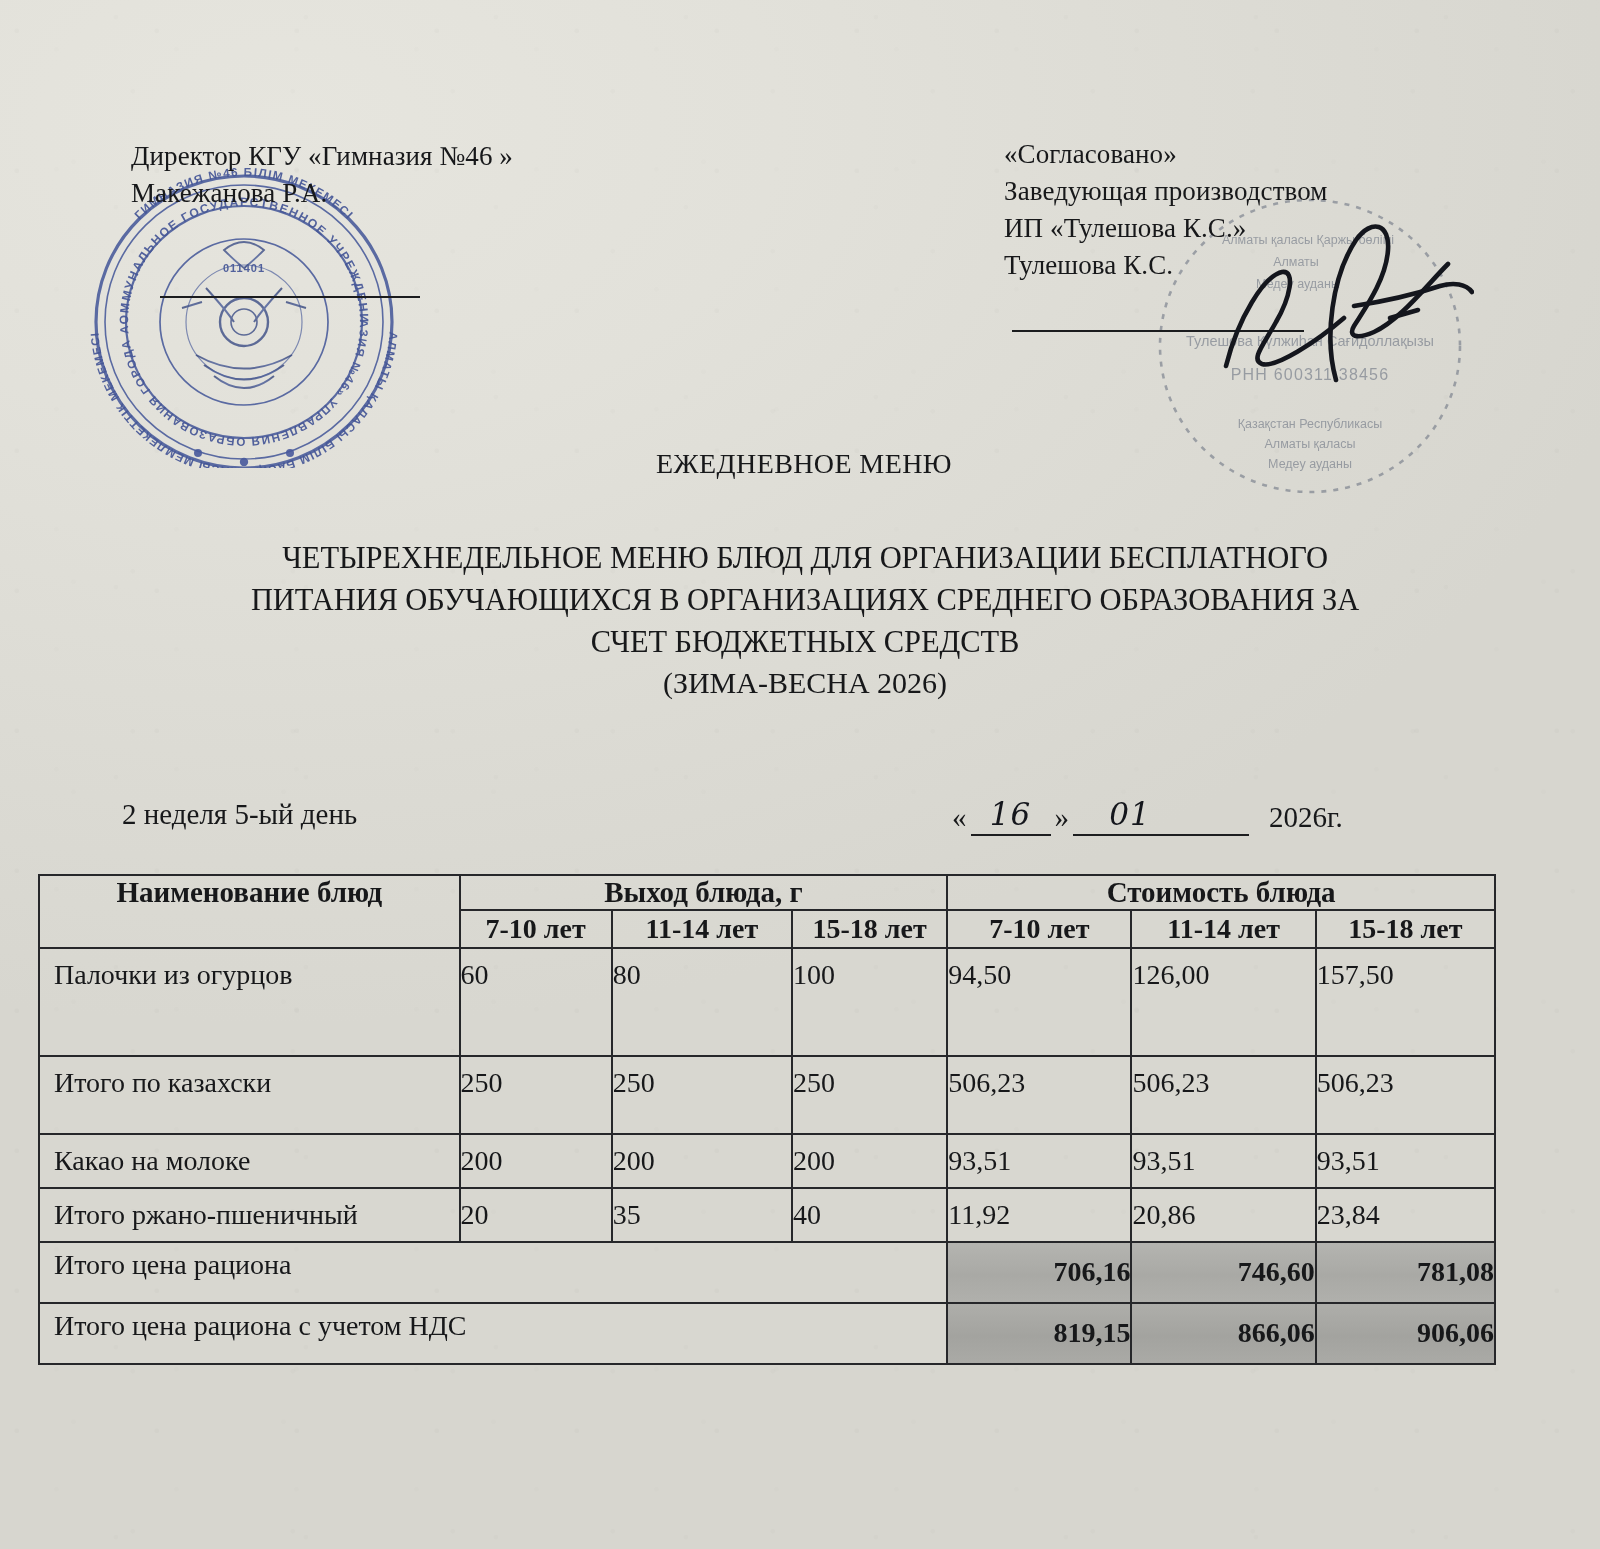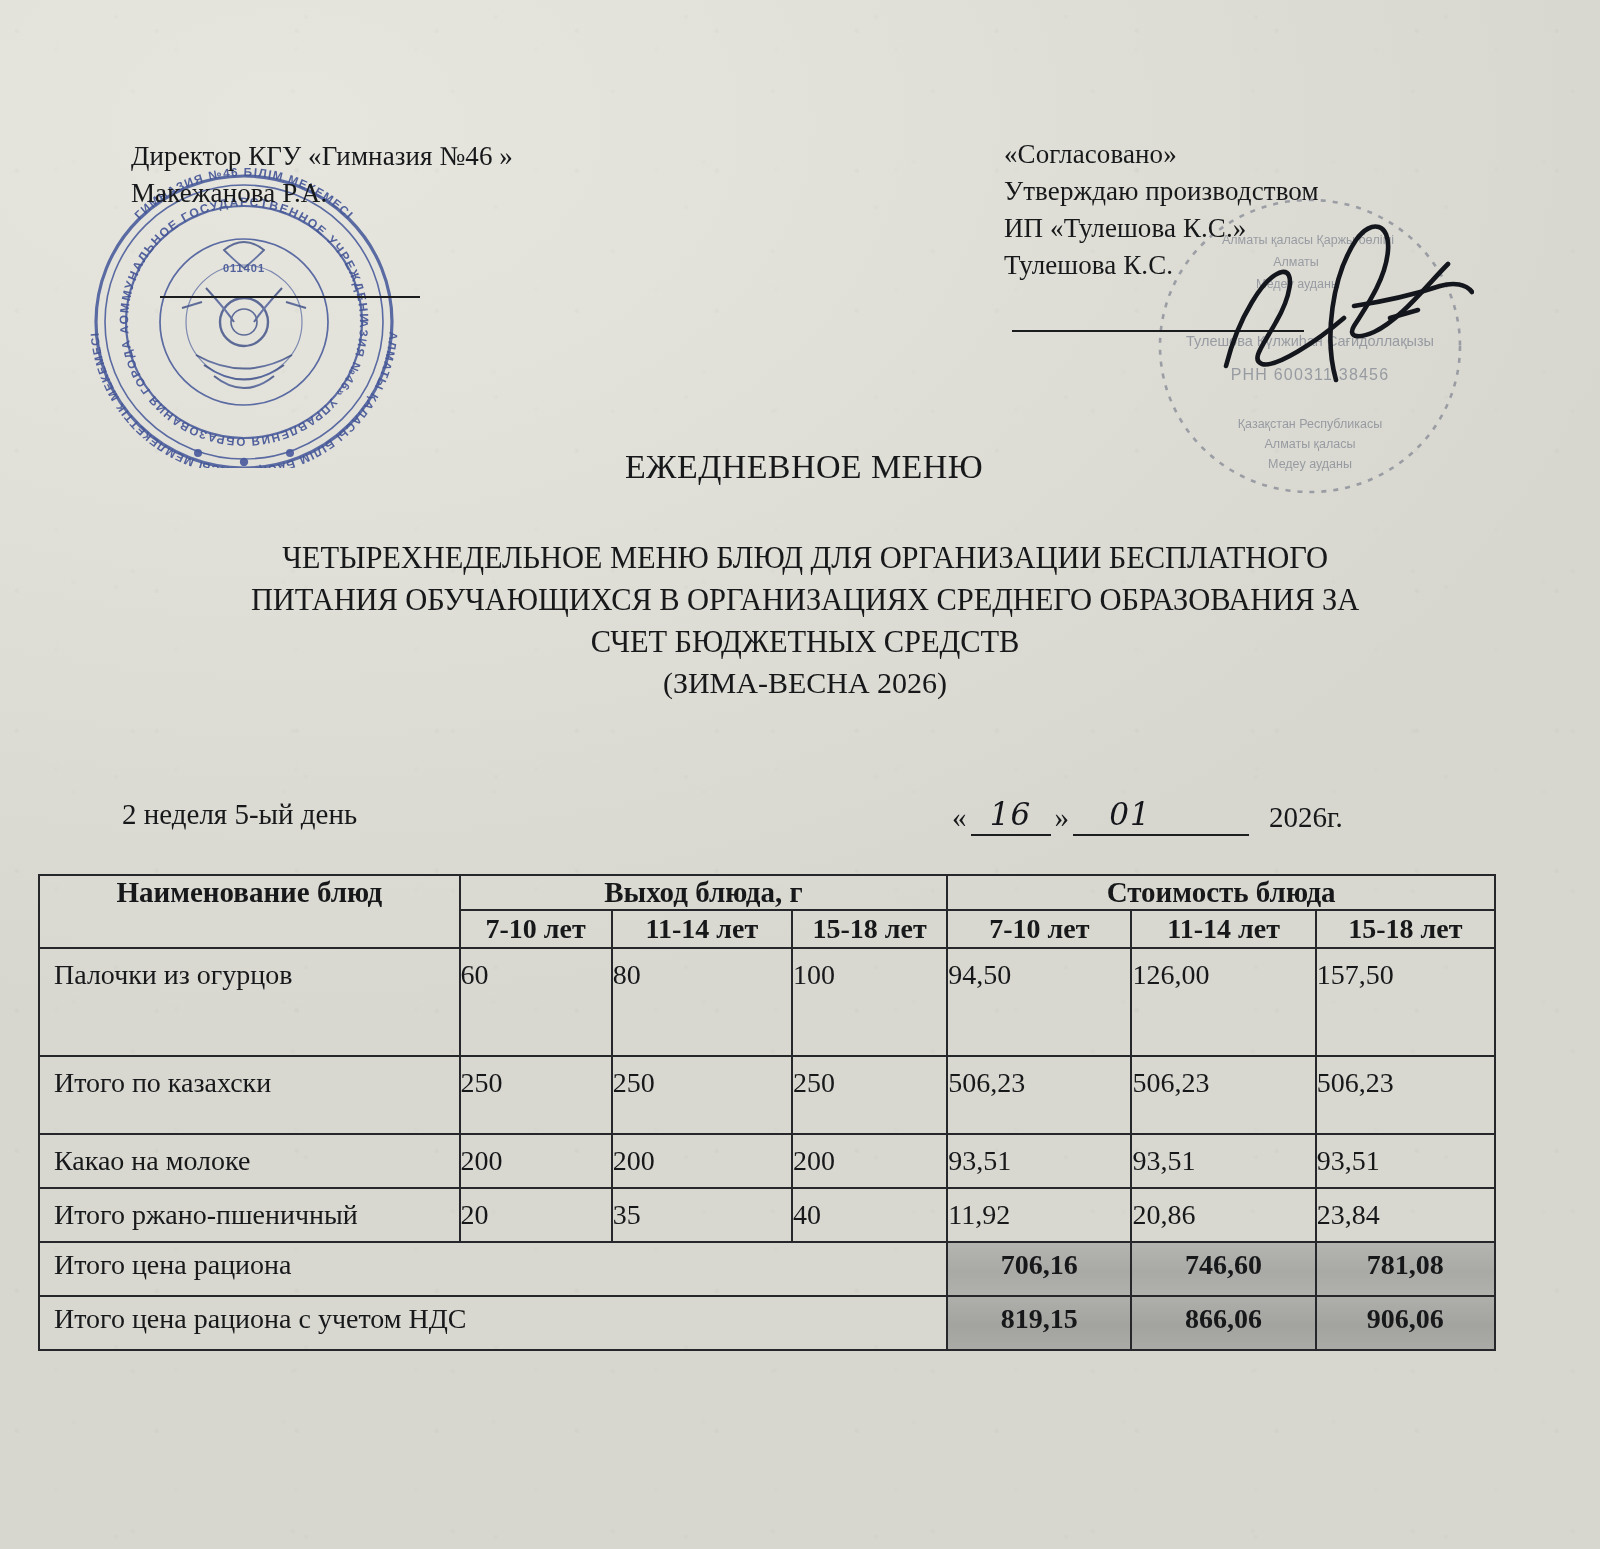--- a/index.html
+++ b/index.html
@@ -320,7 +320,7 @@
 
   <div class="approval approval-right">
     <div>«Согласовано»</div>
-    <div>Утверждаю производством</div>
+    <div>Заведующая производством</div>
     <div>ИП «Тулешова К.С.»</div>
     <div>Тулешова К.С.</div>
   </div>

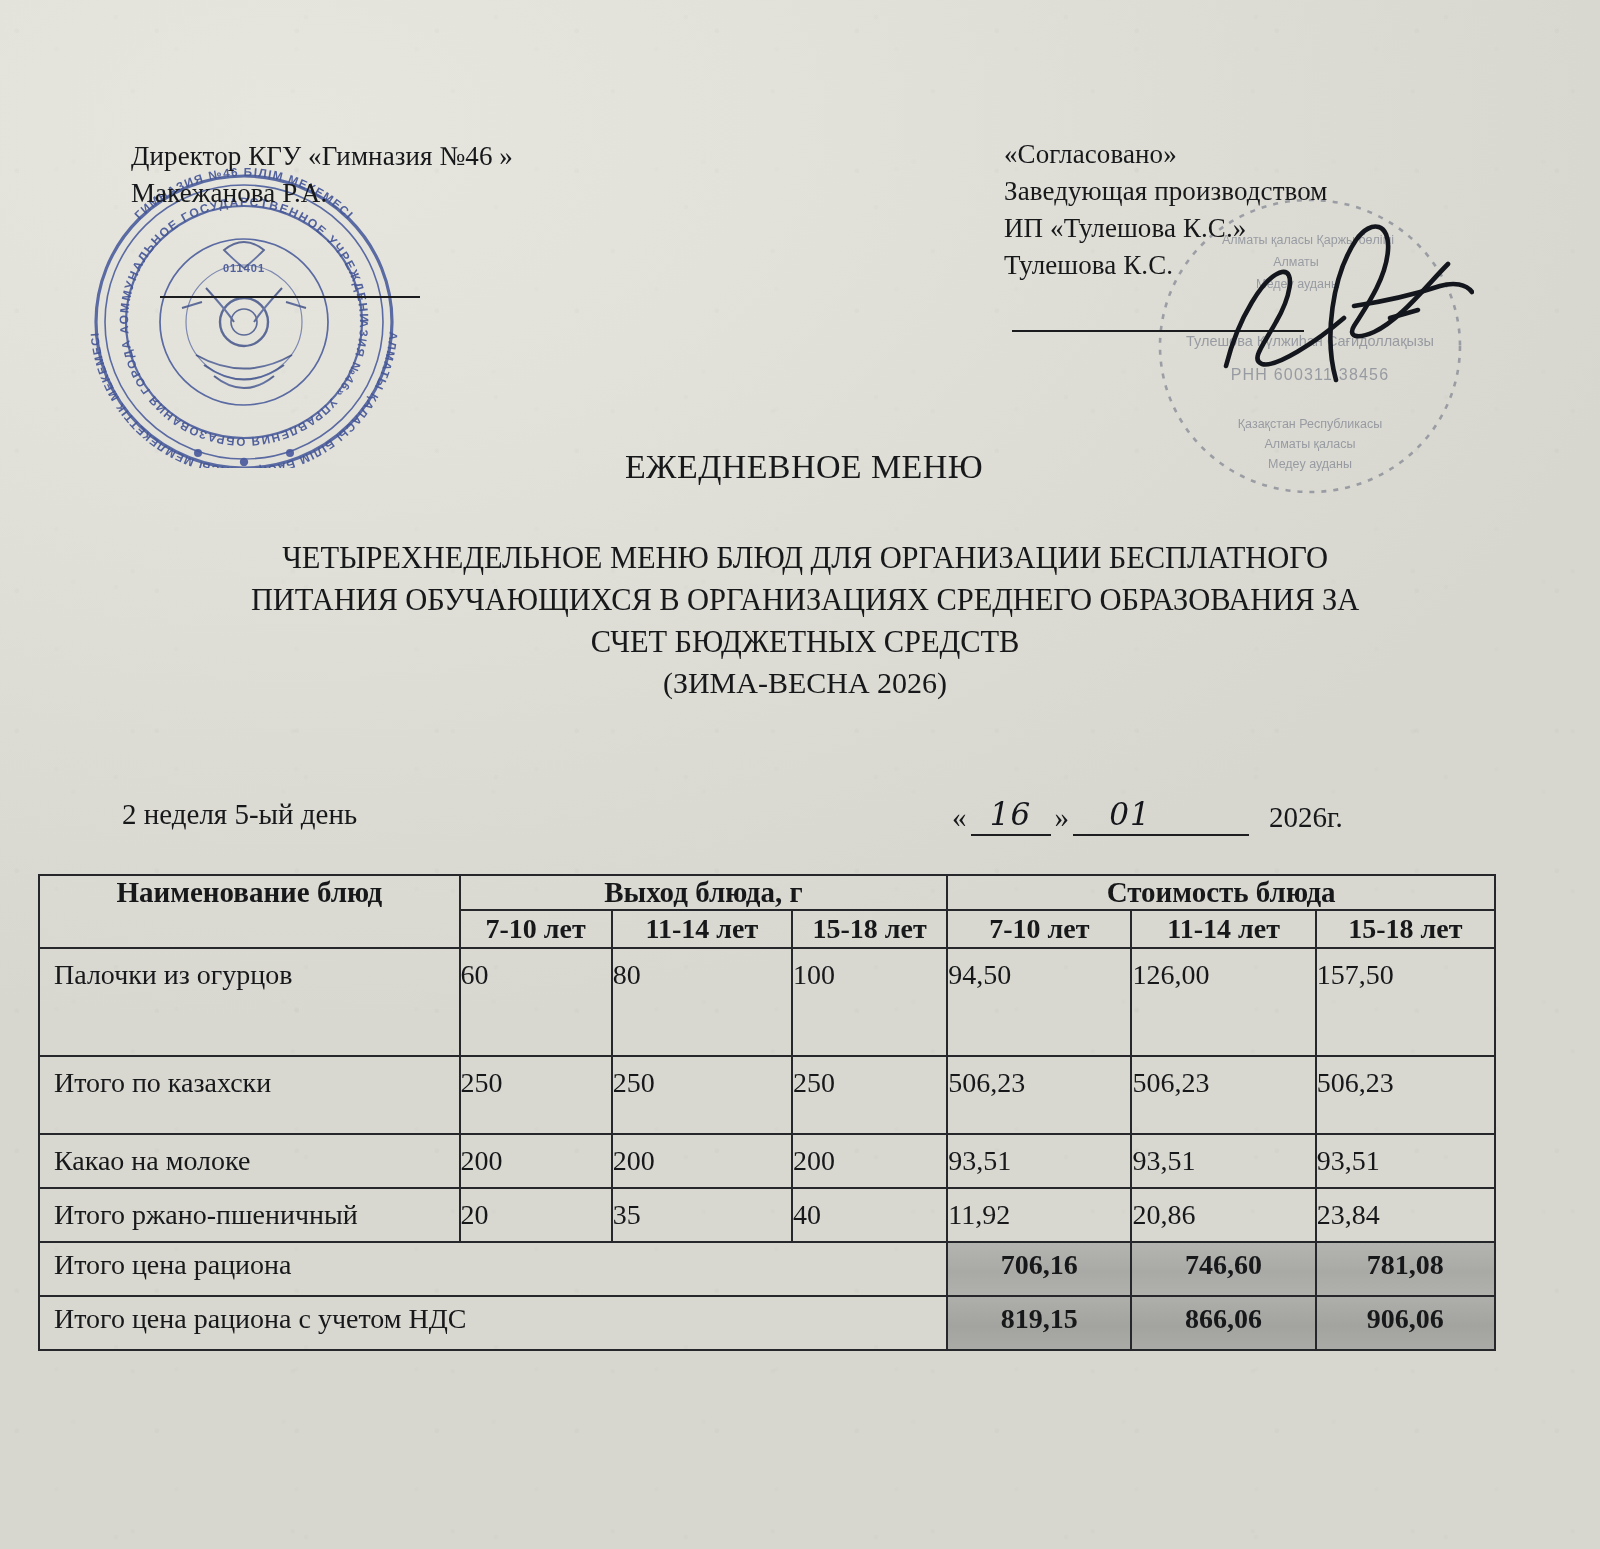--- a/index.html
+++ b/index.html
@@ -89,7 +89,7 @@
     left: 8px; right: 0;
     top: 448px;
     text-align: center;
-    font-size: 34px;
+    font-size: 28px;
     letter-spacing: .4px;
     z-index: 5;
   }

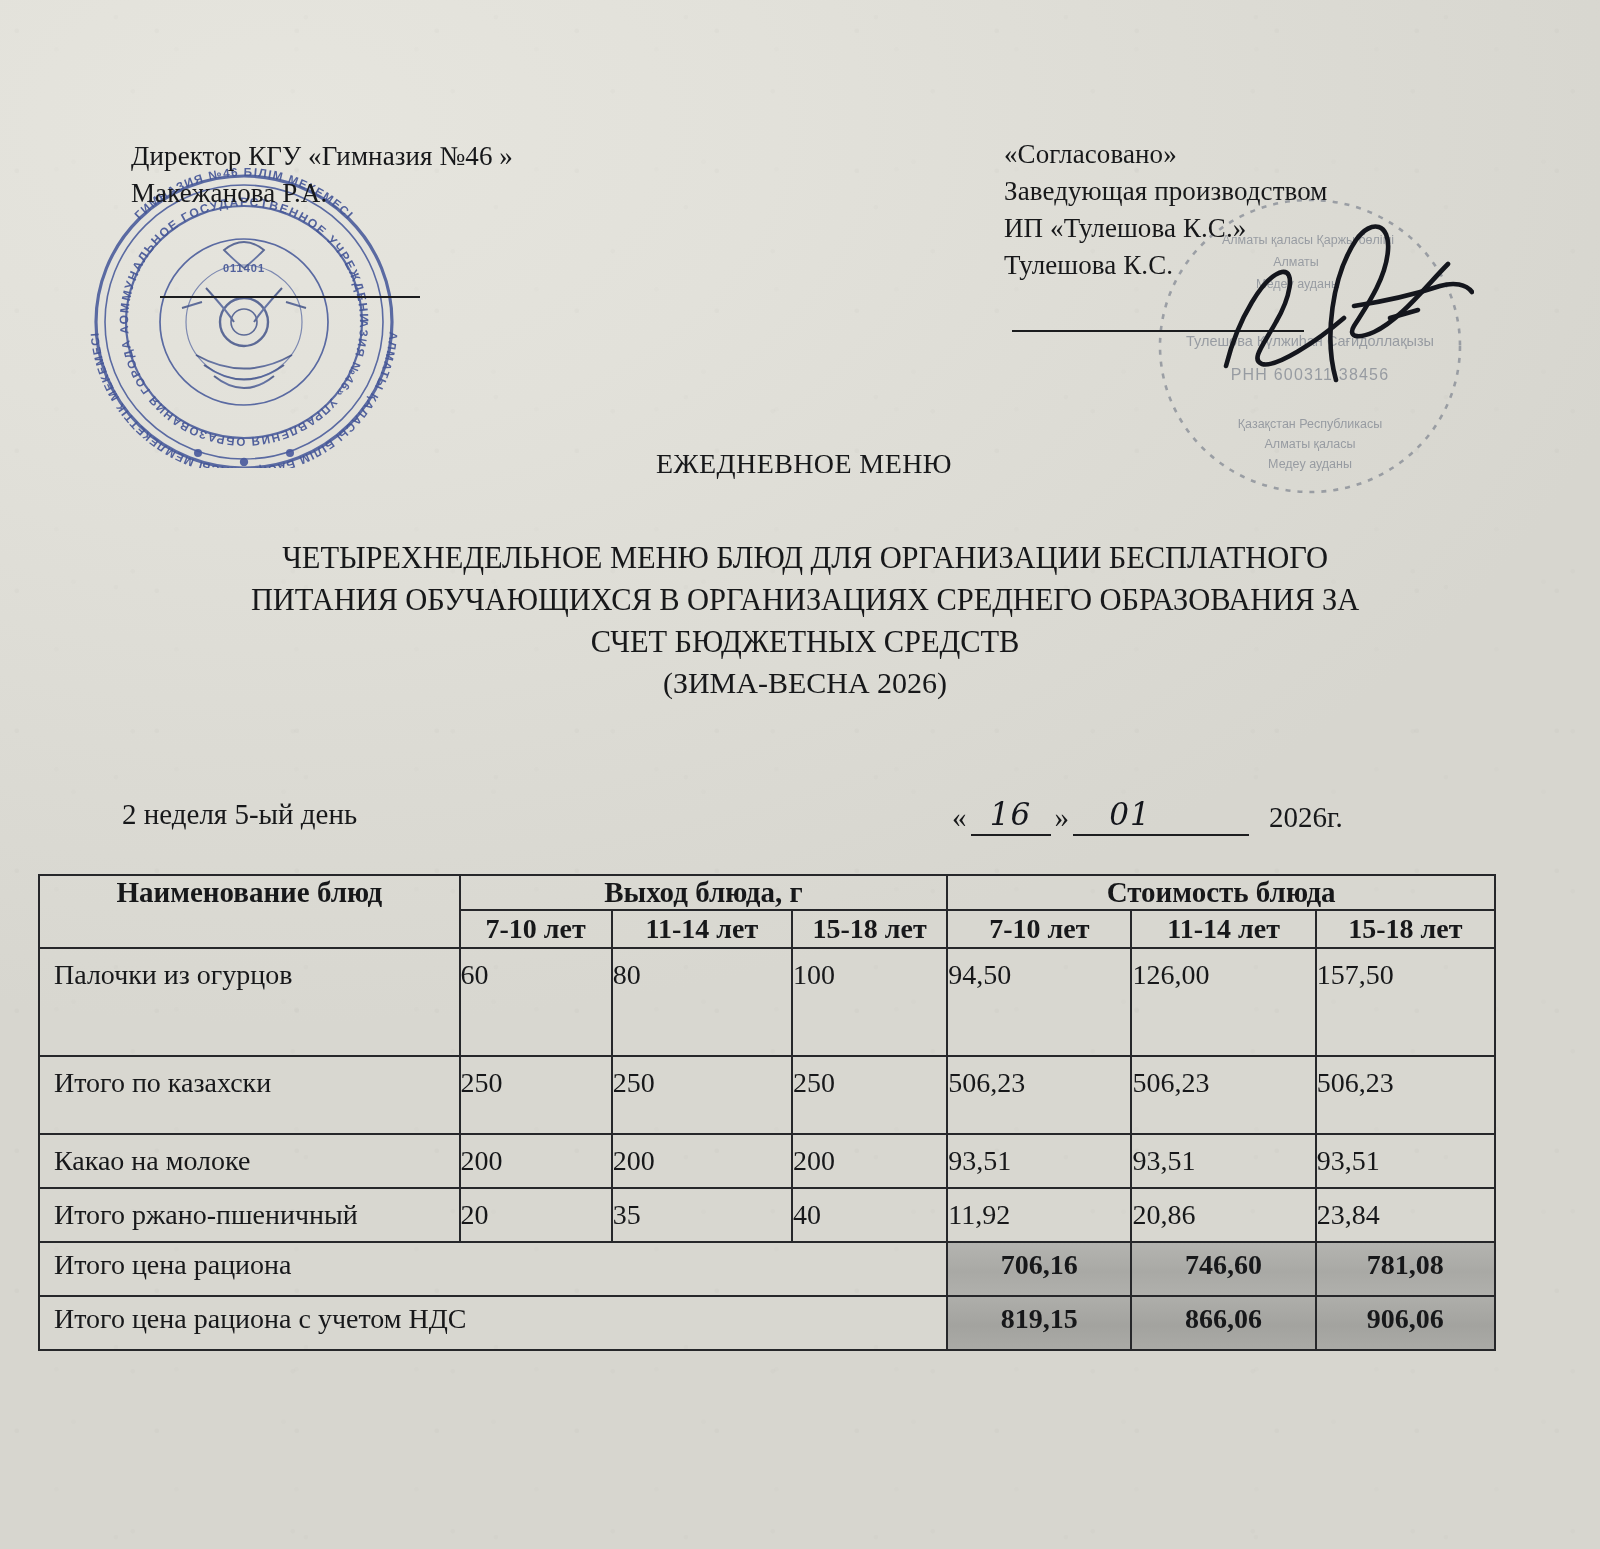--- a/index.html
+++ b/index.html
@@ -212,9 +212,9 @@
     font-weight: normal;
   }
   td.total-val {
-    text-align: center;
+    text-align: right;
     font-weight: bold;
-    padding-top: 6px;
+    padding-top: 13px;
     background: linear-gradient(180deg,#b4b4b0 0%,#a9a9a5 55%,#b0b0ac 100%);
   }
   td.total-val.shade2 {

